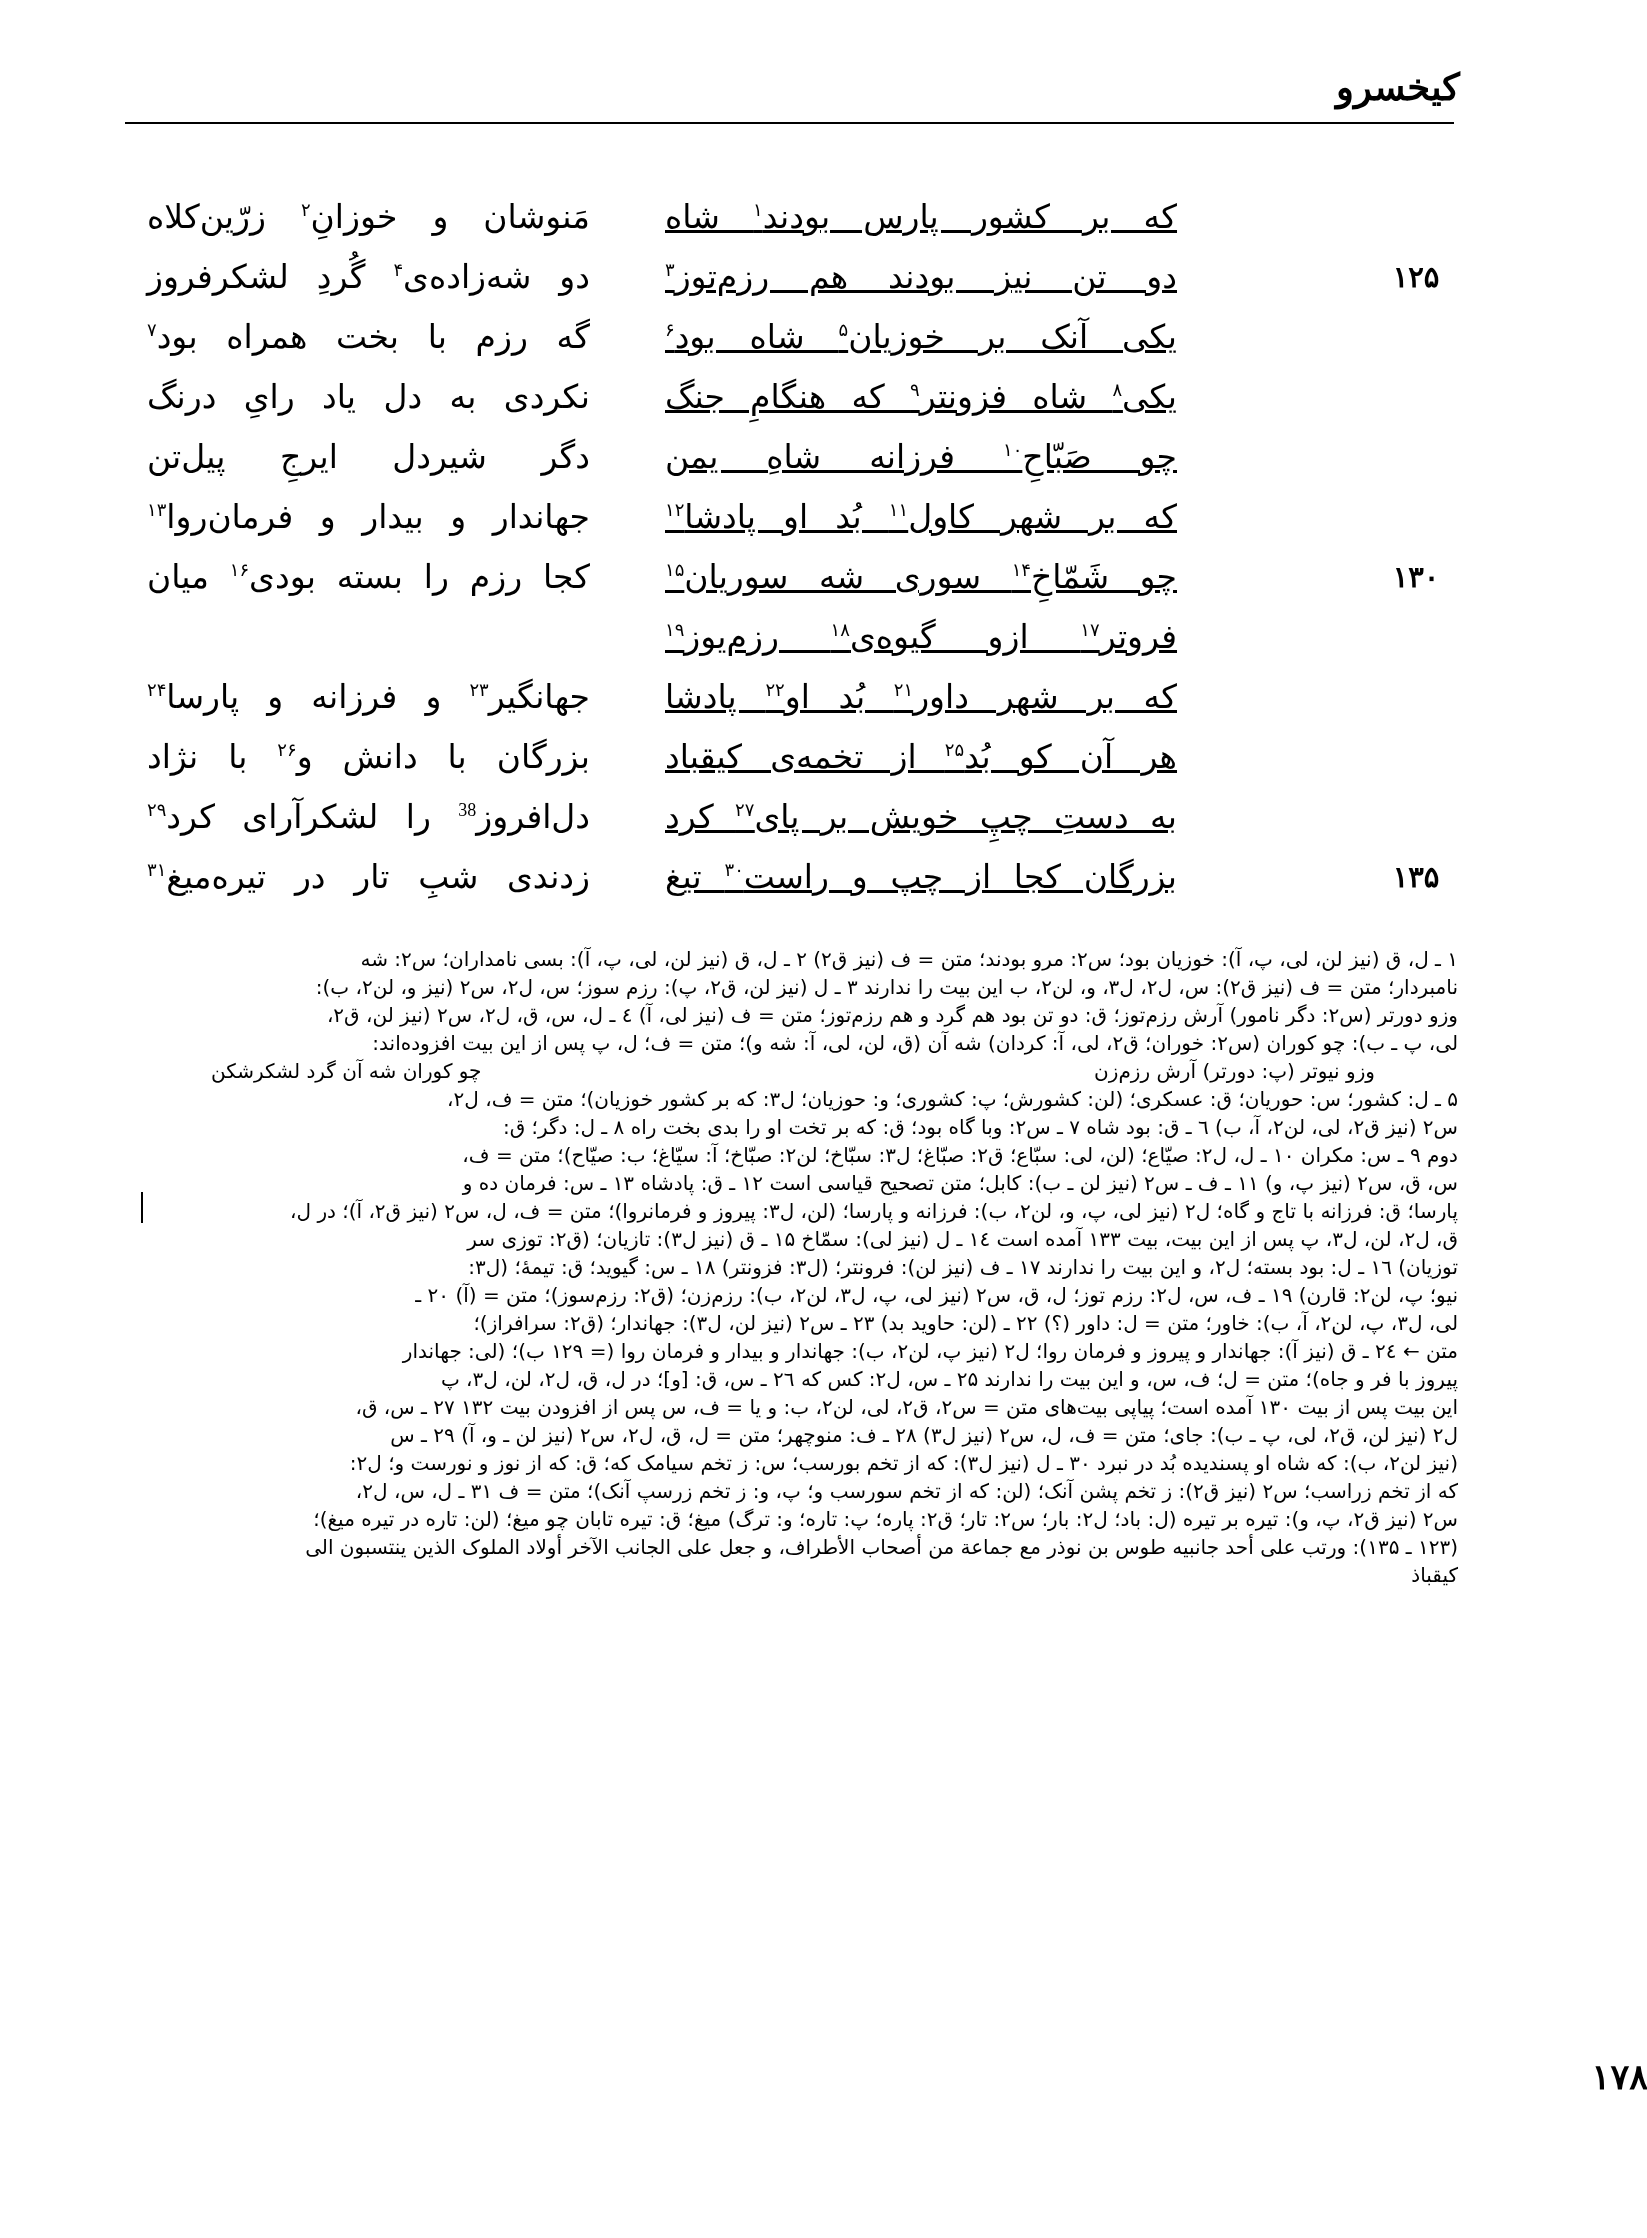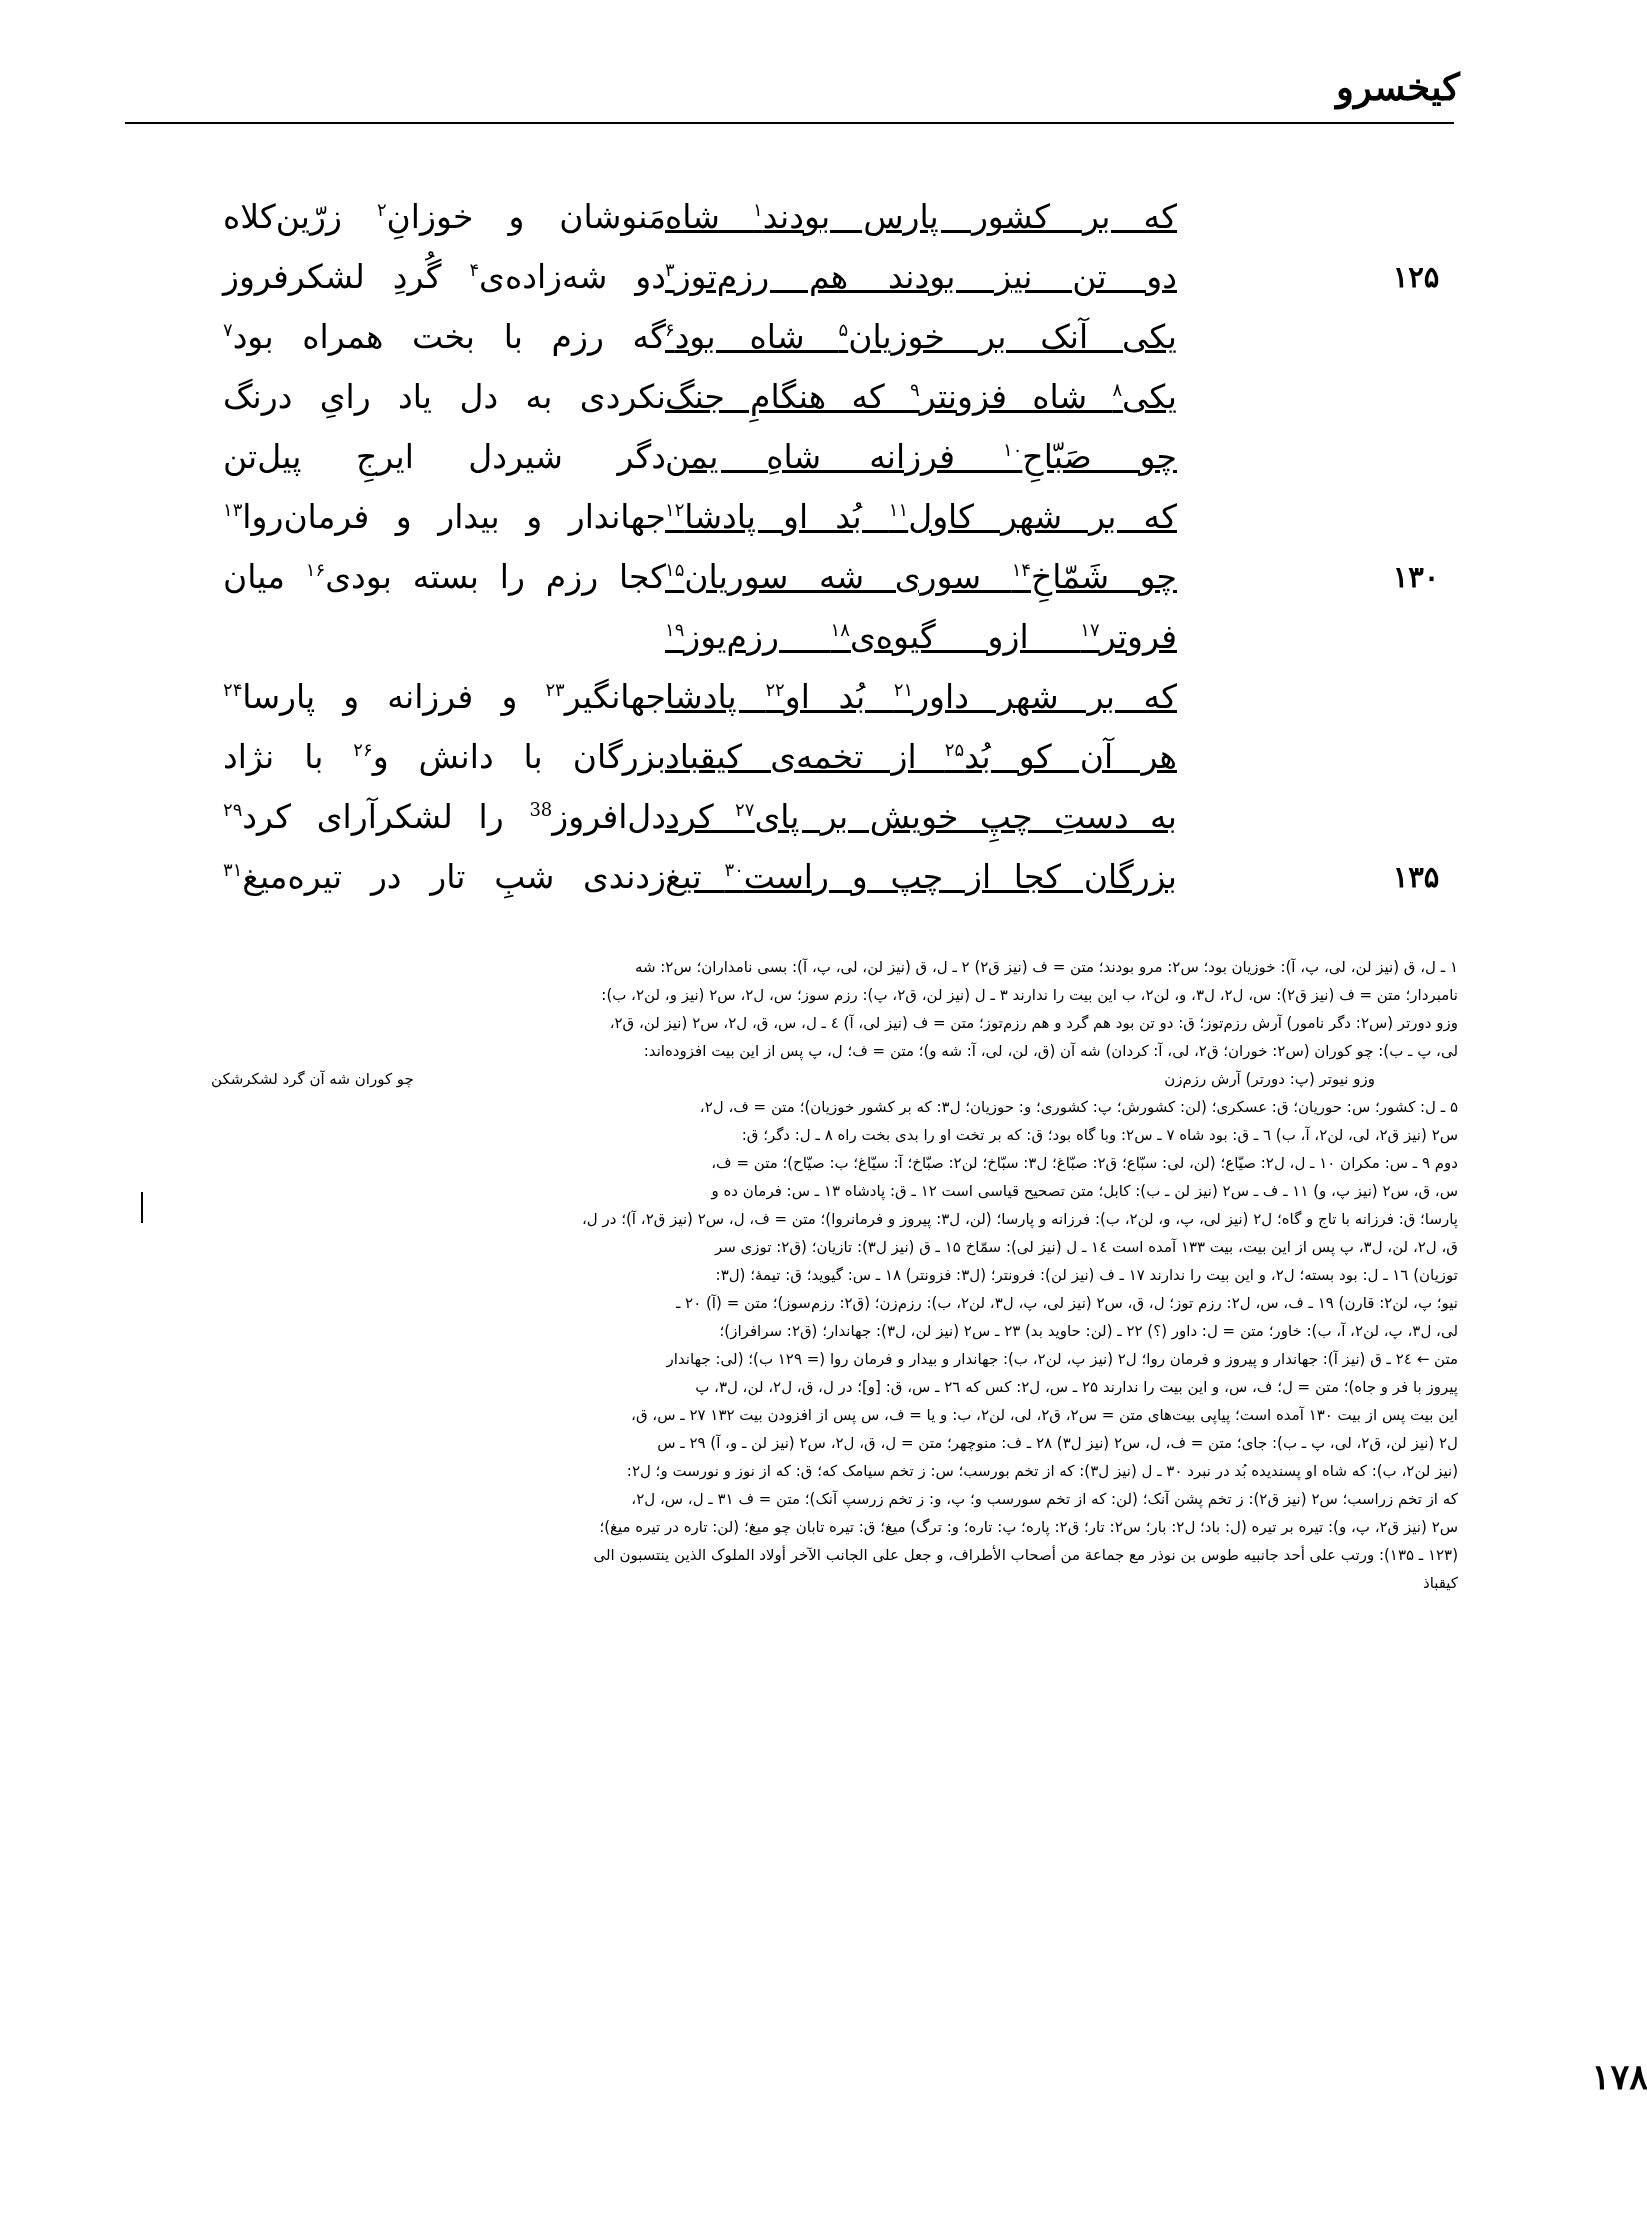--- a/index.html
+++ b/index.html
@@ -28,7 +28,7 @@
     white-space: nowrap; text-align: justify; text-align-last: justify;
   }
   .h1 { right: 277px; width: 512px; text-decoration: underline; }
-  .h2 { right: 788px; width: 443px; }
+  .h2 { right: 864px; width: 443px; font-family: Liberation Serif, serif; }
   .verse-num {
     position: absolute; right: 0; top: 0; width: 76px;
     font-size: 29px; line-height: 60px; font-weight: bold; text-align: center;

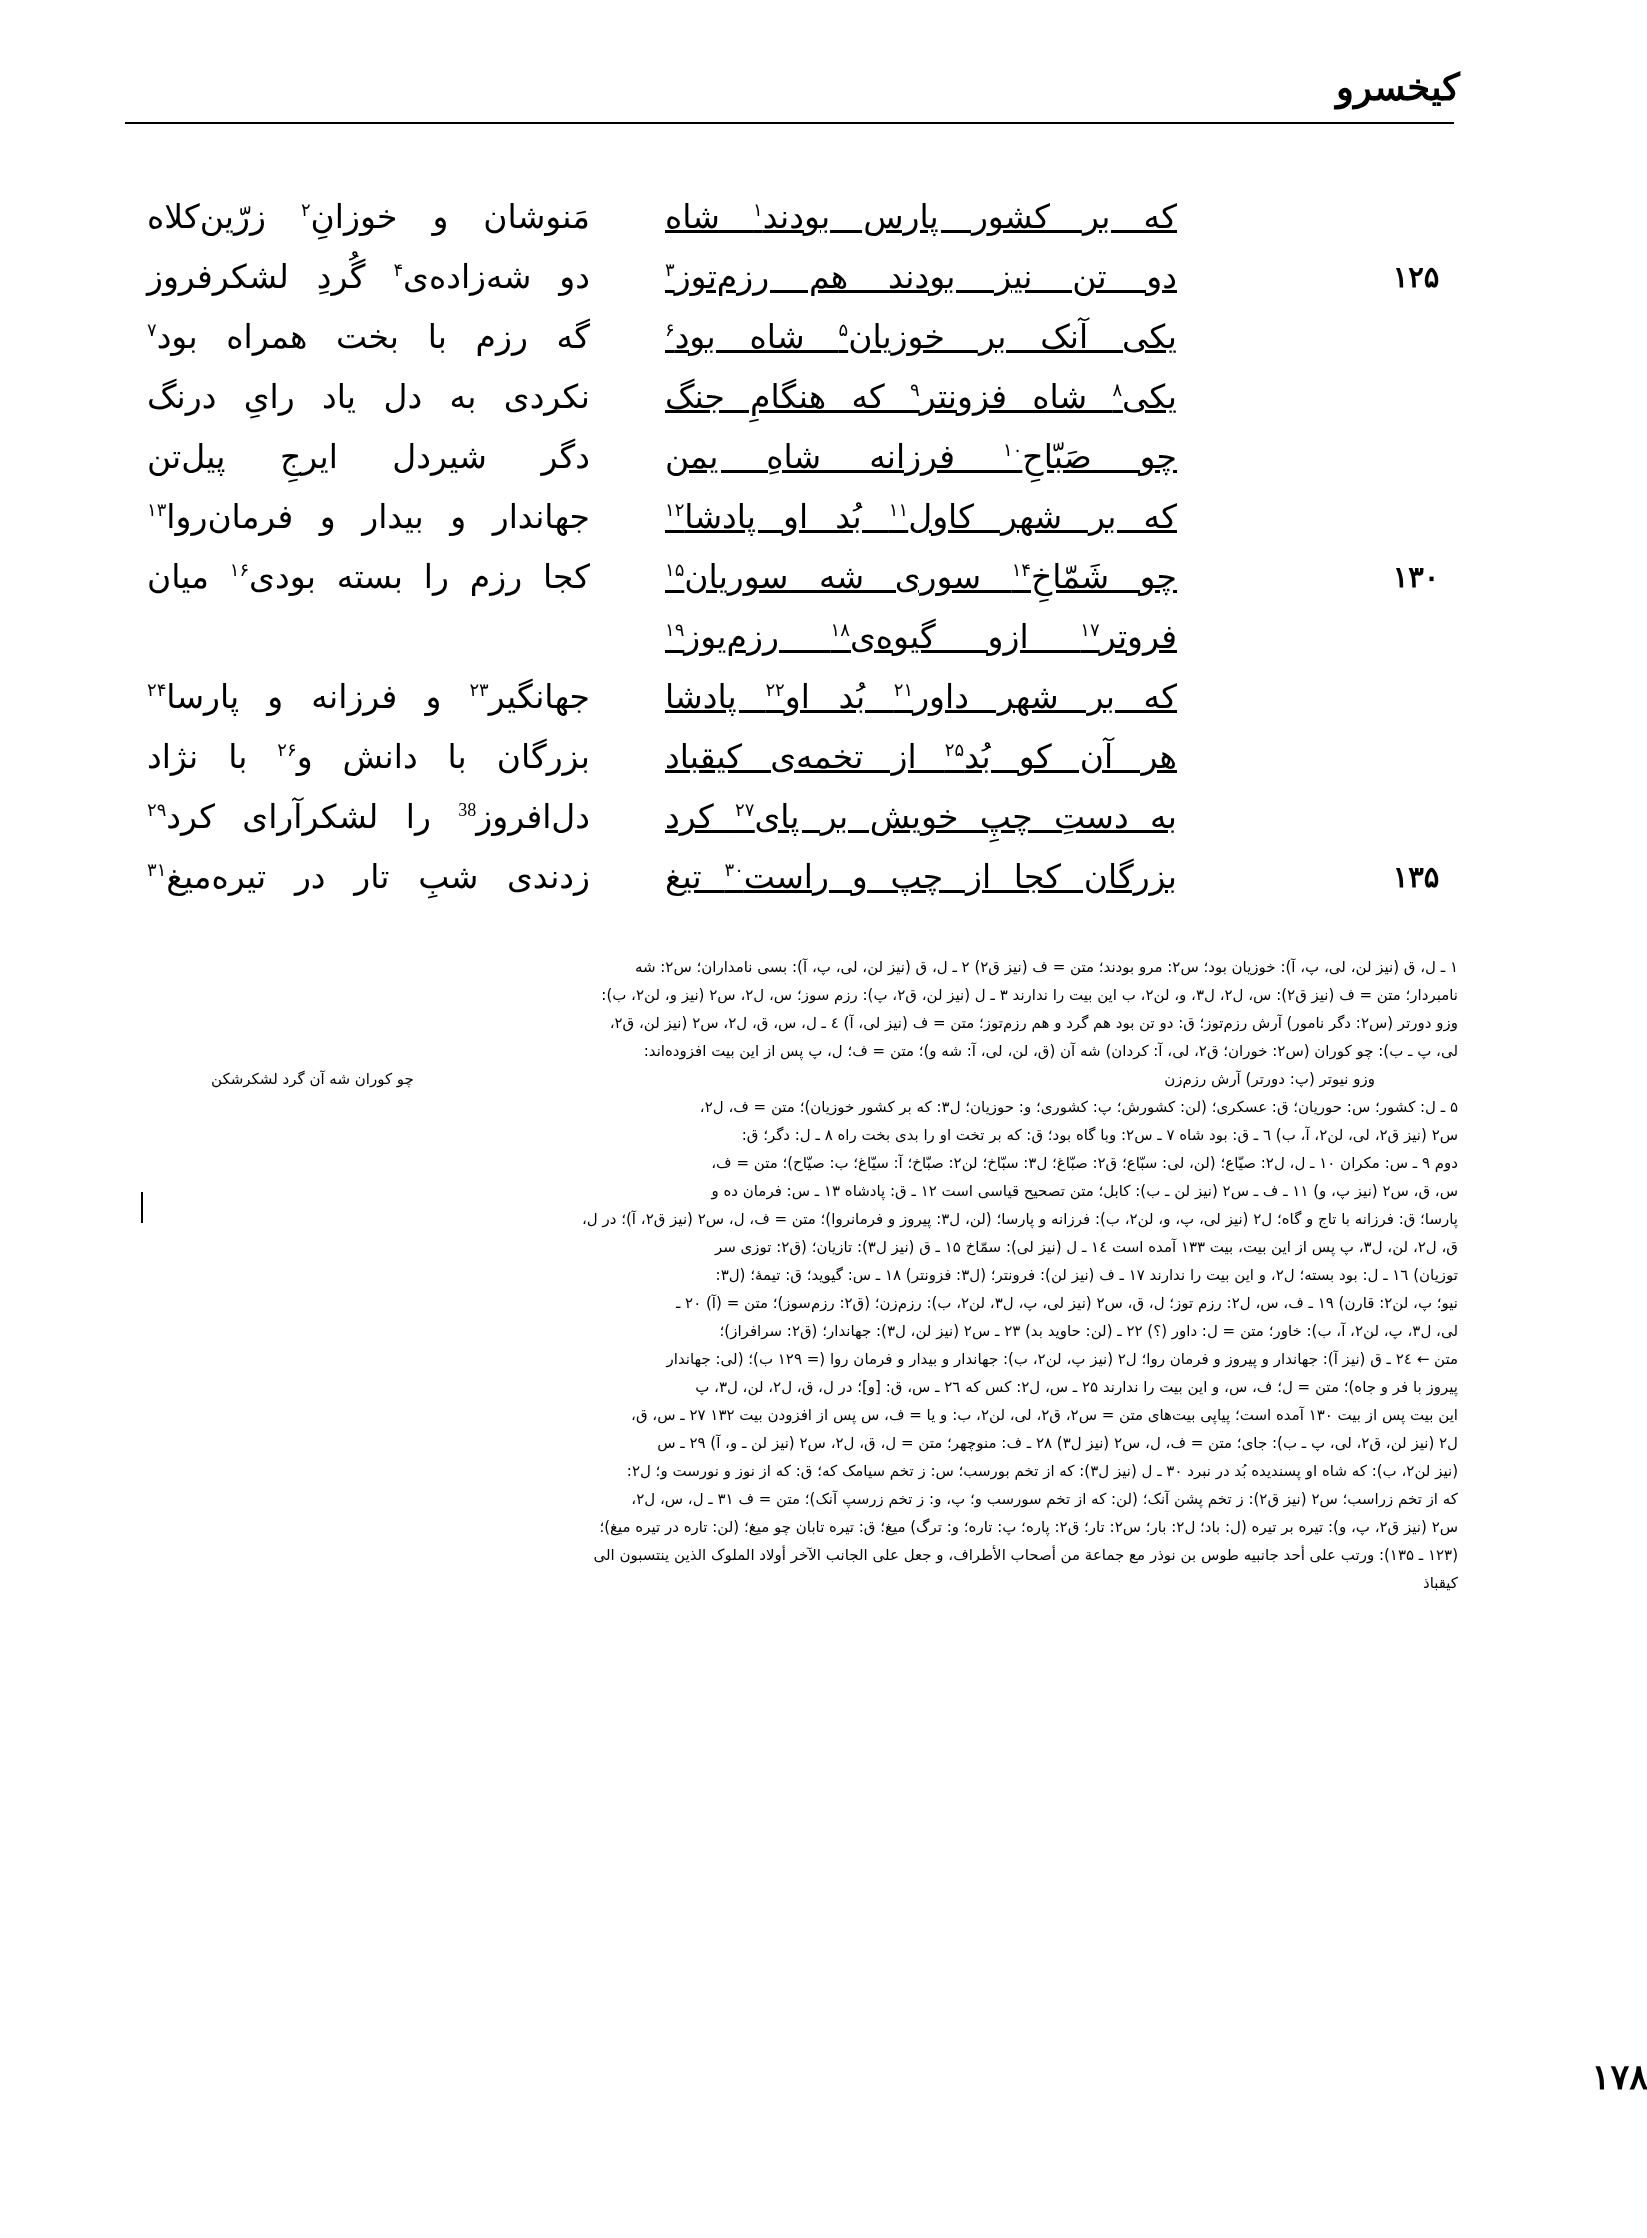--- a/index.html
+++ b/index.html
@@ -38,9 +38,8 @@
   
   .notes {
     position: absolute; top: 945px; left: 128px; right: 190px;
-    font-size: 15px; line-height: 28px; text-align: justify;
+    font-size: 20px; line-height: 28px; text-align: justify;
     font-family: "DejaVu Sans", sans-serif;
-    margin-top: 8px;
   }
   .note-line { white-space: normal; }
   .note-verse {

